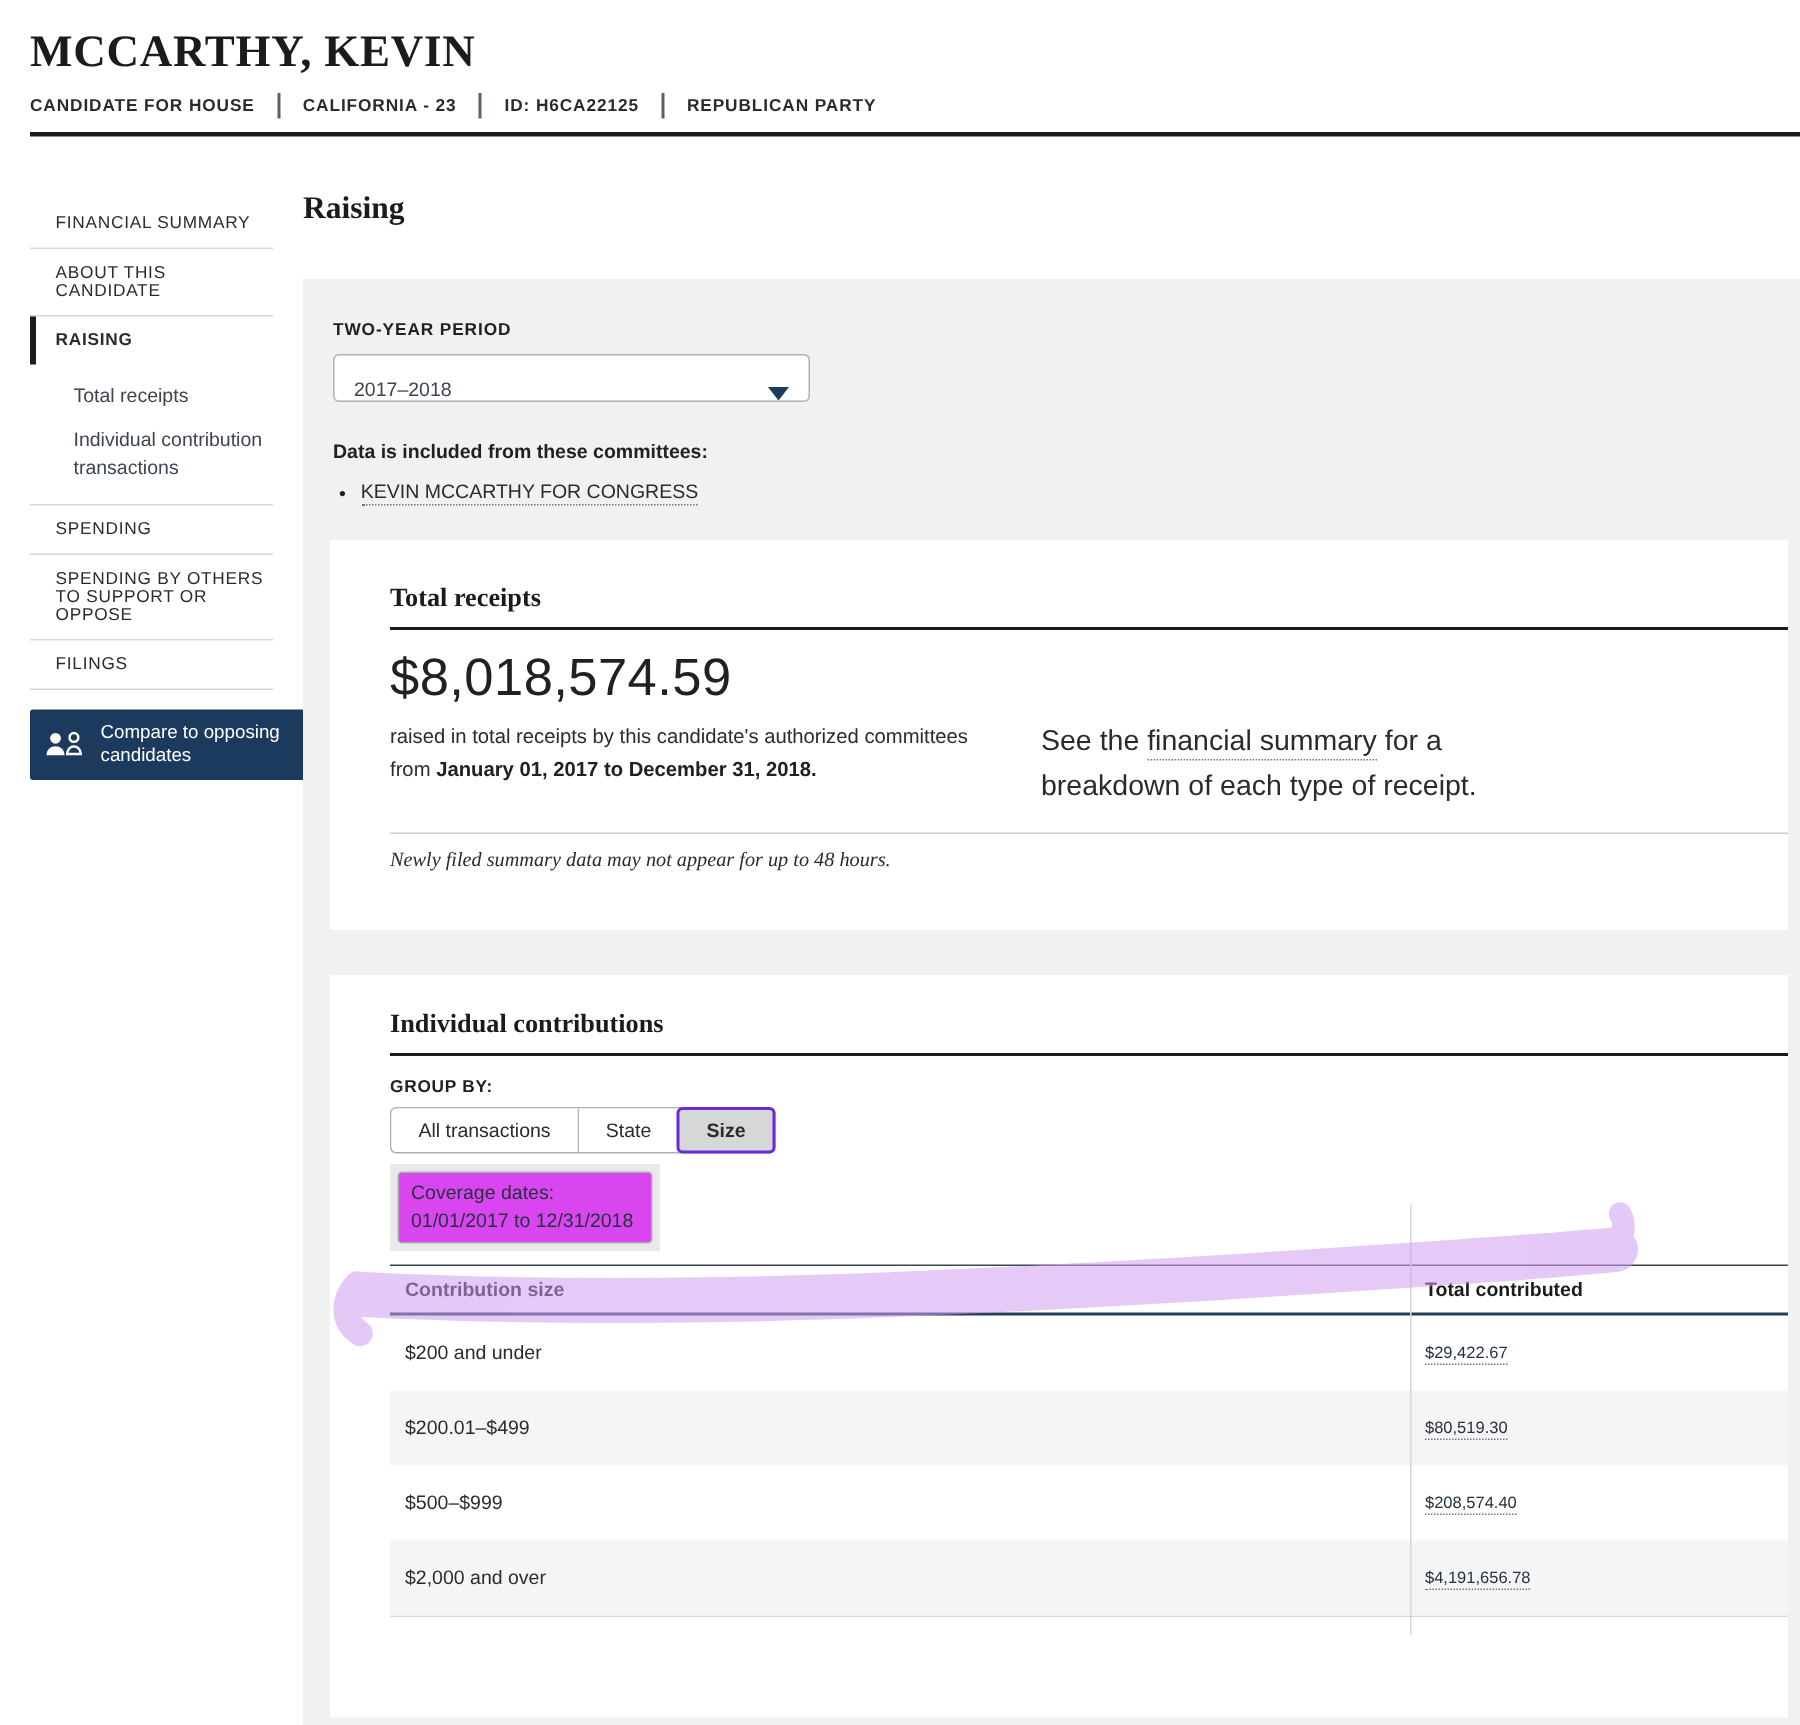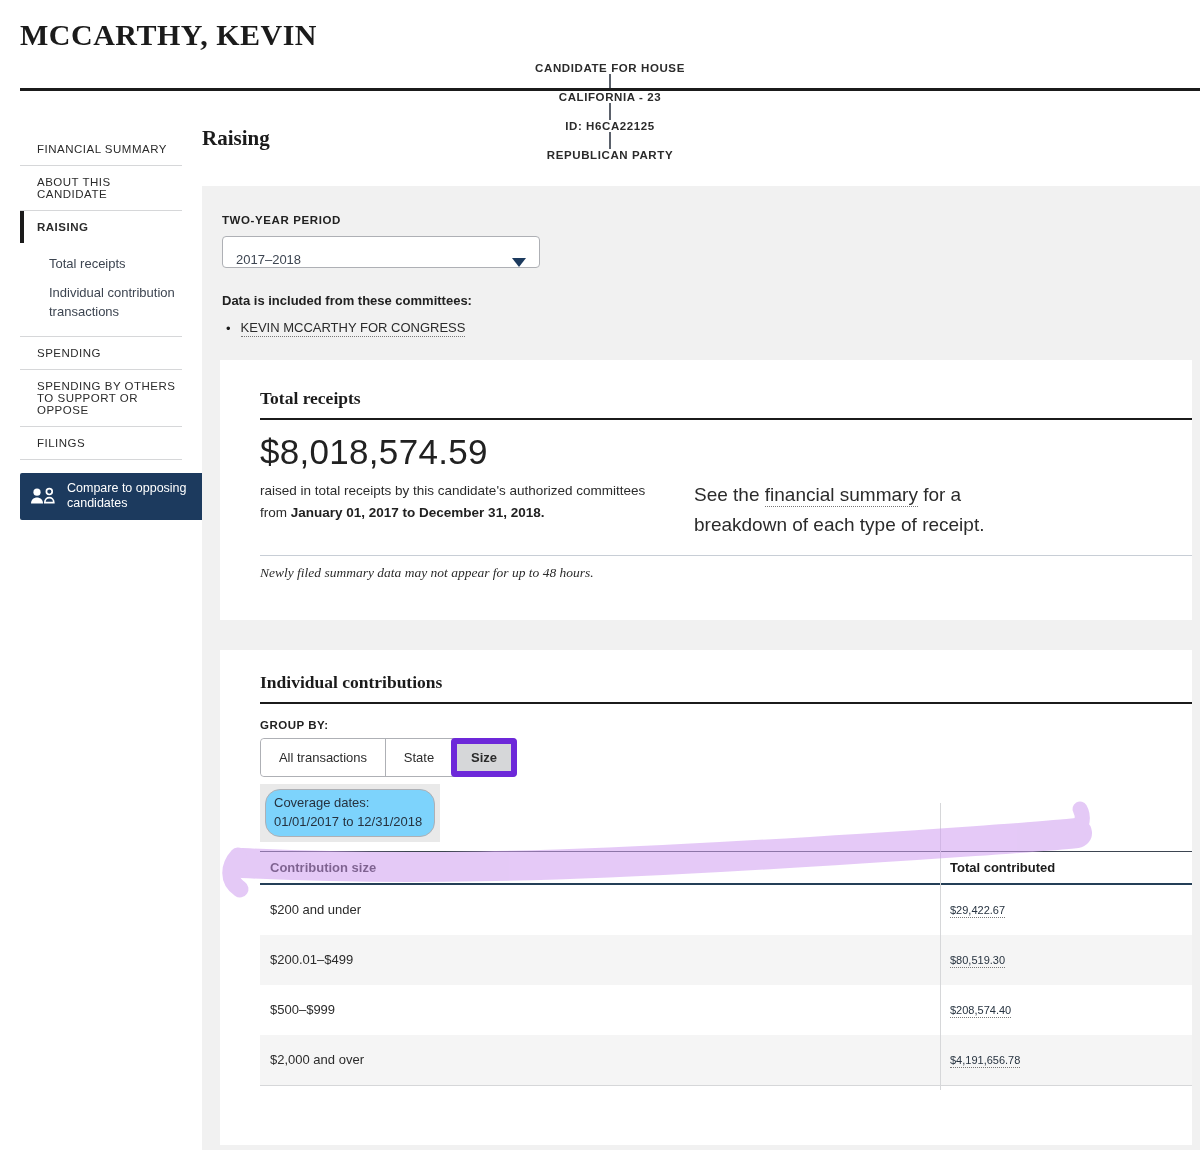--- a/index.html
+++ b/index.html
@@ -14,7 +14,7 @@
     font-family:"Liberation Serif", serif; font-size:30px; font-weight:700;
     letter-spacing:.5px; color:#1b1b1b;
   }
-  .hdr-meta { display:flex; align-items:center; margin-top:10px;flex-direction:column; }
+  .hdr-meta { display:flex; align-items:center; margin-top:10px; }
   .hdr-meta .m-item { font-size:11.5px; font-weight:700; letter-spacing:.6px; color:#2b2b2b; }
   .hdr-meta .m-sep { width:2px; height:17px; background:#5b616b; margin:0 15px; }
   .hdr-rule { position:absolute; left:20px; top:88px; width:1180px; height:3px; background:#1b1b1b; }

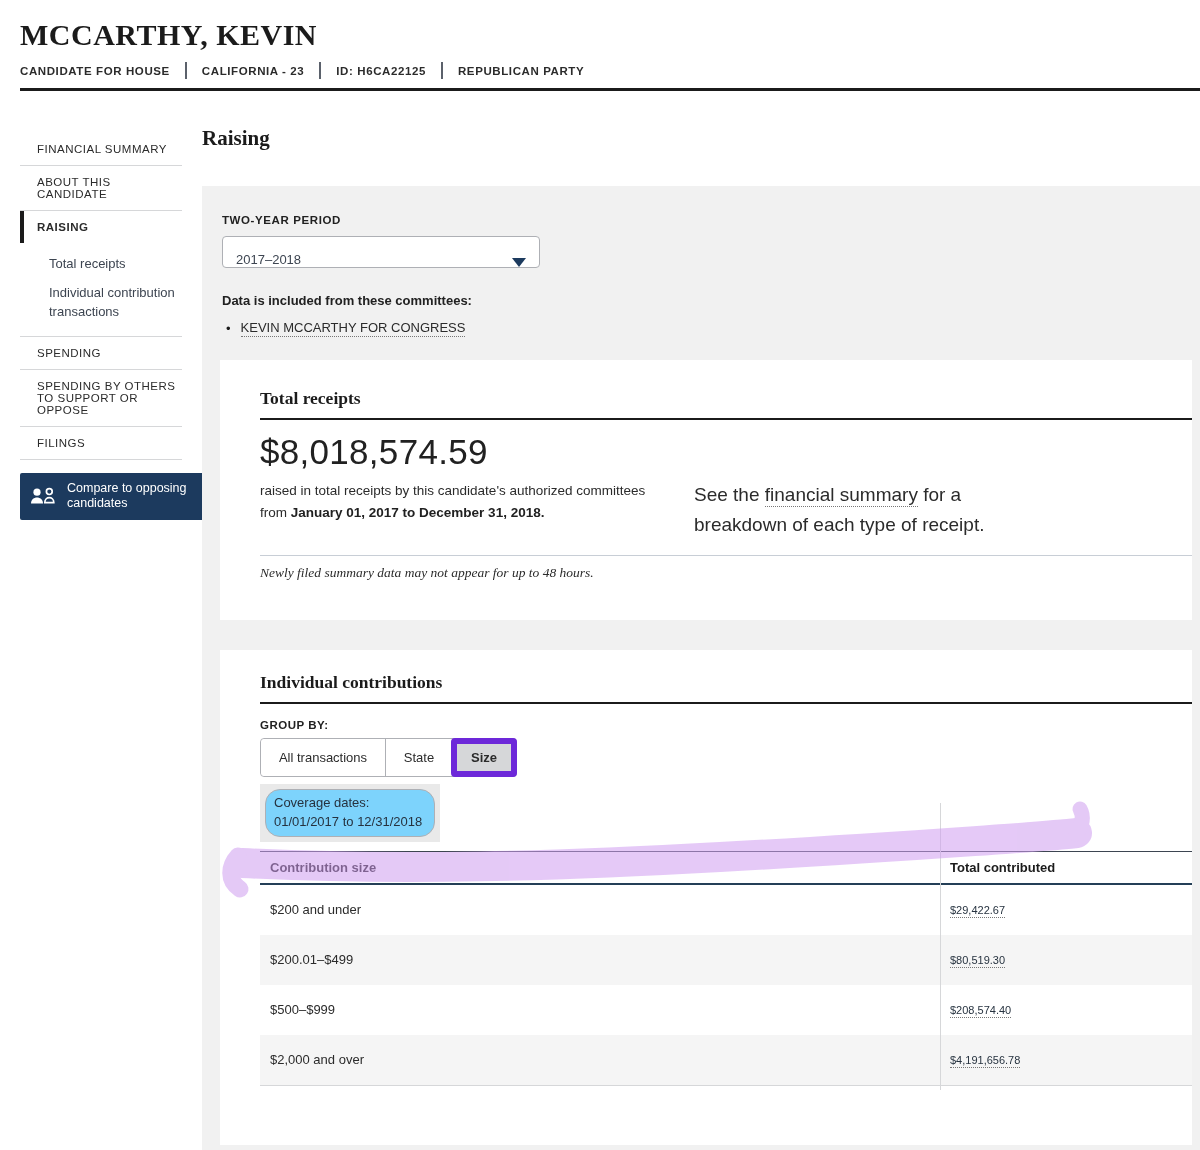--- a/index.html
+++ b/index.html
@@ -79,7 +79,7 @@
   .tab.t1 { width:125px; border-right:1px solid #aeb0b5; border-radius:4px 0 0 4px; }
   .tab.t2 { width:66px; }
   .tab.t3 { width:64px; }
-  .tab.active { background:#d6d7d9; font-weight:700; border:6px solid #6d28d9; border-radius:4px; margin:-1px; width:66px; position:relative; }
+  .tab.active { background:#d6d7d9; font-weight:700; border:2px solid #6d28d9; border-radius:4px; margin:-1px; width:66px; position:relative; }
   .chip-wrap { margin-top:7px; background:#e9e9e9; width:180px; padding:5px; }
   .chip { background:#7dd3fc; border:1px solid #aeb0b5; border-radius:15px; padding:4px 8px; font-size:13px; color:#26323f; line-height:1.45; }
 

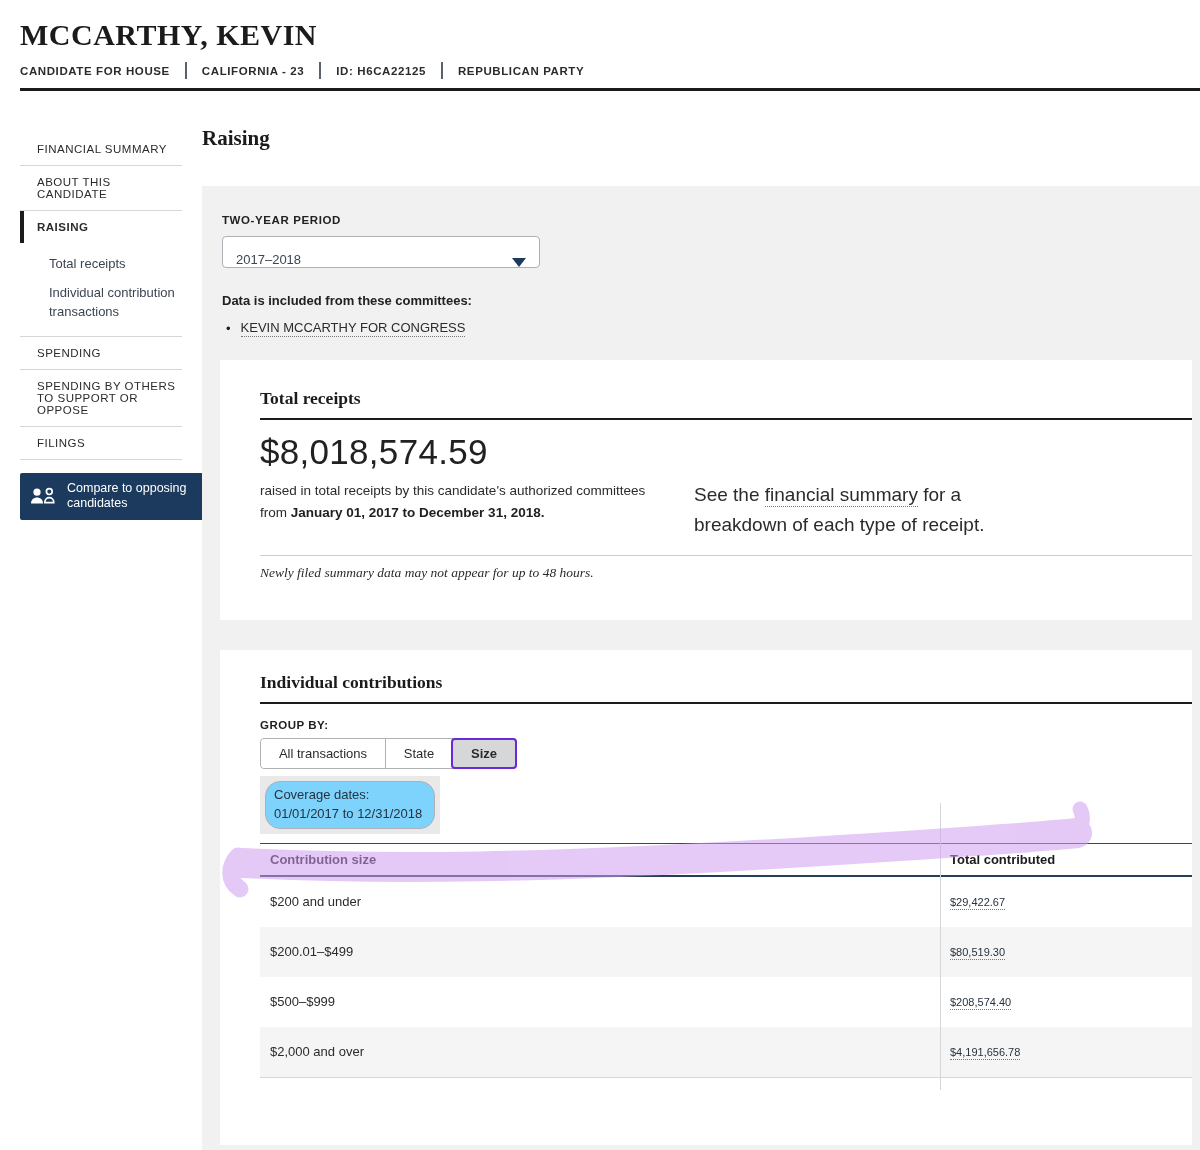--- a/index.html
+++ b/index.html
@@ -81,7 +81,7 @@
   .tab.t3 { width:64px; }
   .tab.active { background:#d6d7d9; font-weight:700; border:2px solid #6d28d9; border-radius:4px; margin:-1px; width:66px; position:relative; }
   .chip-wrap { margin-top:7px; background:#e9e9e9; width:180px; padding:5px; }
-  .chip { background:#7dd3fc; border:1px solid #aeb0b5; border-radius:15px; padding:4px 8px; font-size:13px; color:#26323f; line-height:1.45; }
+  .chip { background:#d946ef; border:1px solid #aeb0b5; border-radius:3px; padding:4px 8px; font-size:13px; color:#26323f; line-height:1.45; }
 
   .table { margin-top:9px; width:932px; border-top:1px solid #3d4551; }
   .thead { display:flex; height:33px; align-items:center; border-bottom:2px solid #243f57; }

